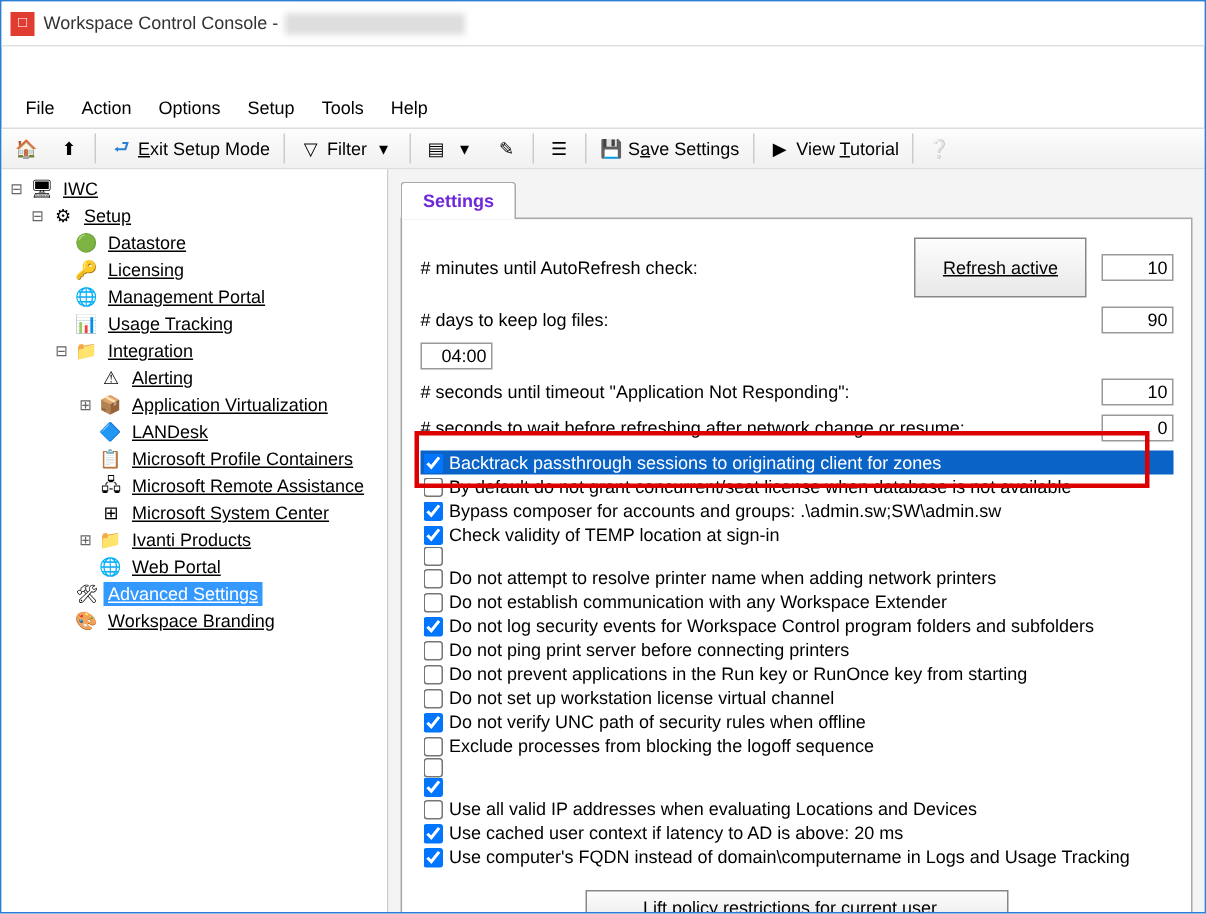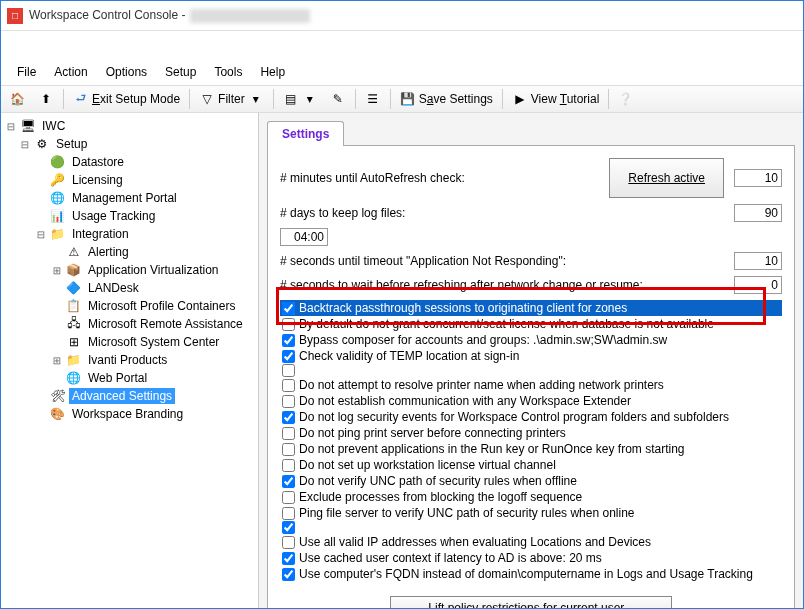--- a/index.html
+++ b/index.html
@@ -18,7 +18,7 @@
 .tree { width: 258px; border-right: 1px solid #ccc; overflow: auto; padding: 4px 0; background: #fff; }
 .tree-item { display: flex; align-items: center; gap: 3px; padding: 1px 2px; white-space: nowrap; cursor: default; }
 .tree-item .expander { width: 12px; text-align: center; color: #666; font-size: 10px; }
-.tree-item .lbl { padding: 1px 3px; }
+.tree-item .lbl { padding: 1px 3px; text-decoration: underline; }
 .tree-item.selected .lbl { background: #3399ff; color: #fff; }
 .indent-0 { padding-left: 4px; }
 .indent-1 { padding-left: 18px; }

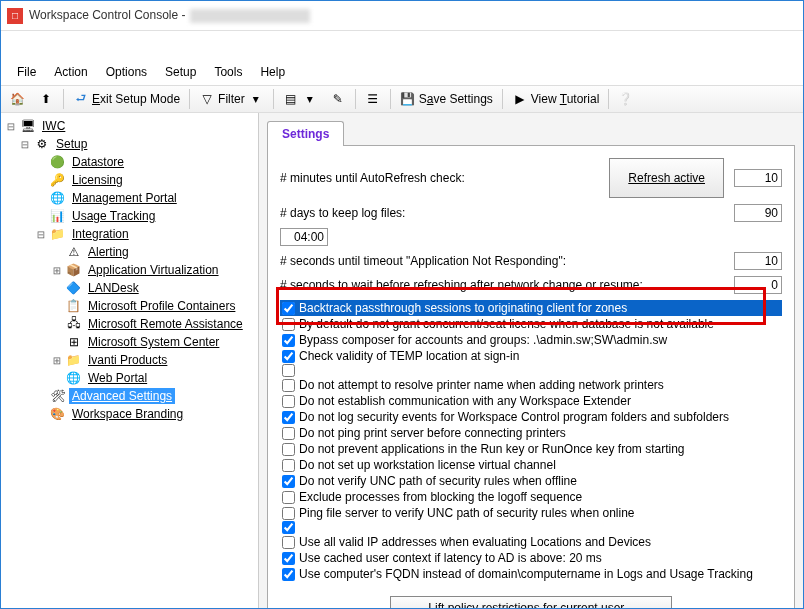--- a/index.html
+++ b/index.html
@@ -268,7 +268,6 @@
           </div>
           <div class="check-row">
             <input type="checkbox" style="">
-            <span>Ping file server to verify UNC path of security rules when online</span>
           </div>
           <div class="check-row">
             <input type="checkbox" checked="" style="">

